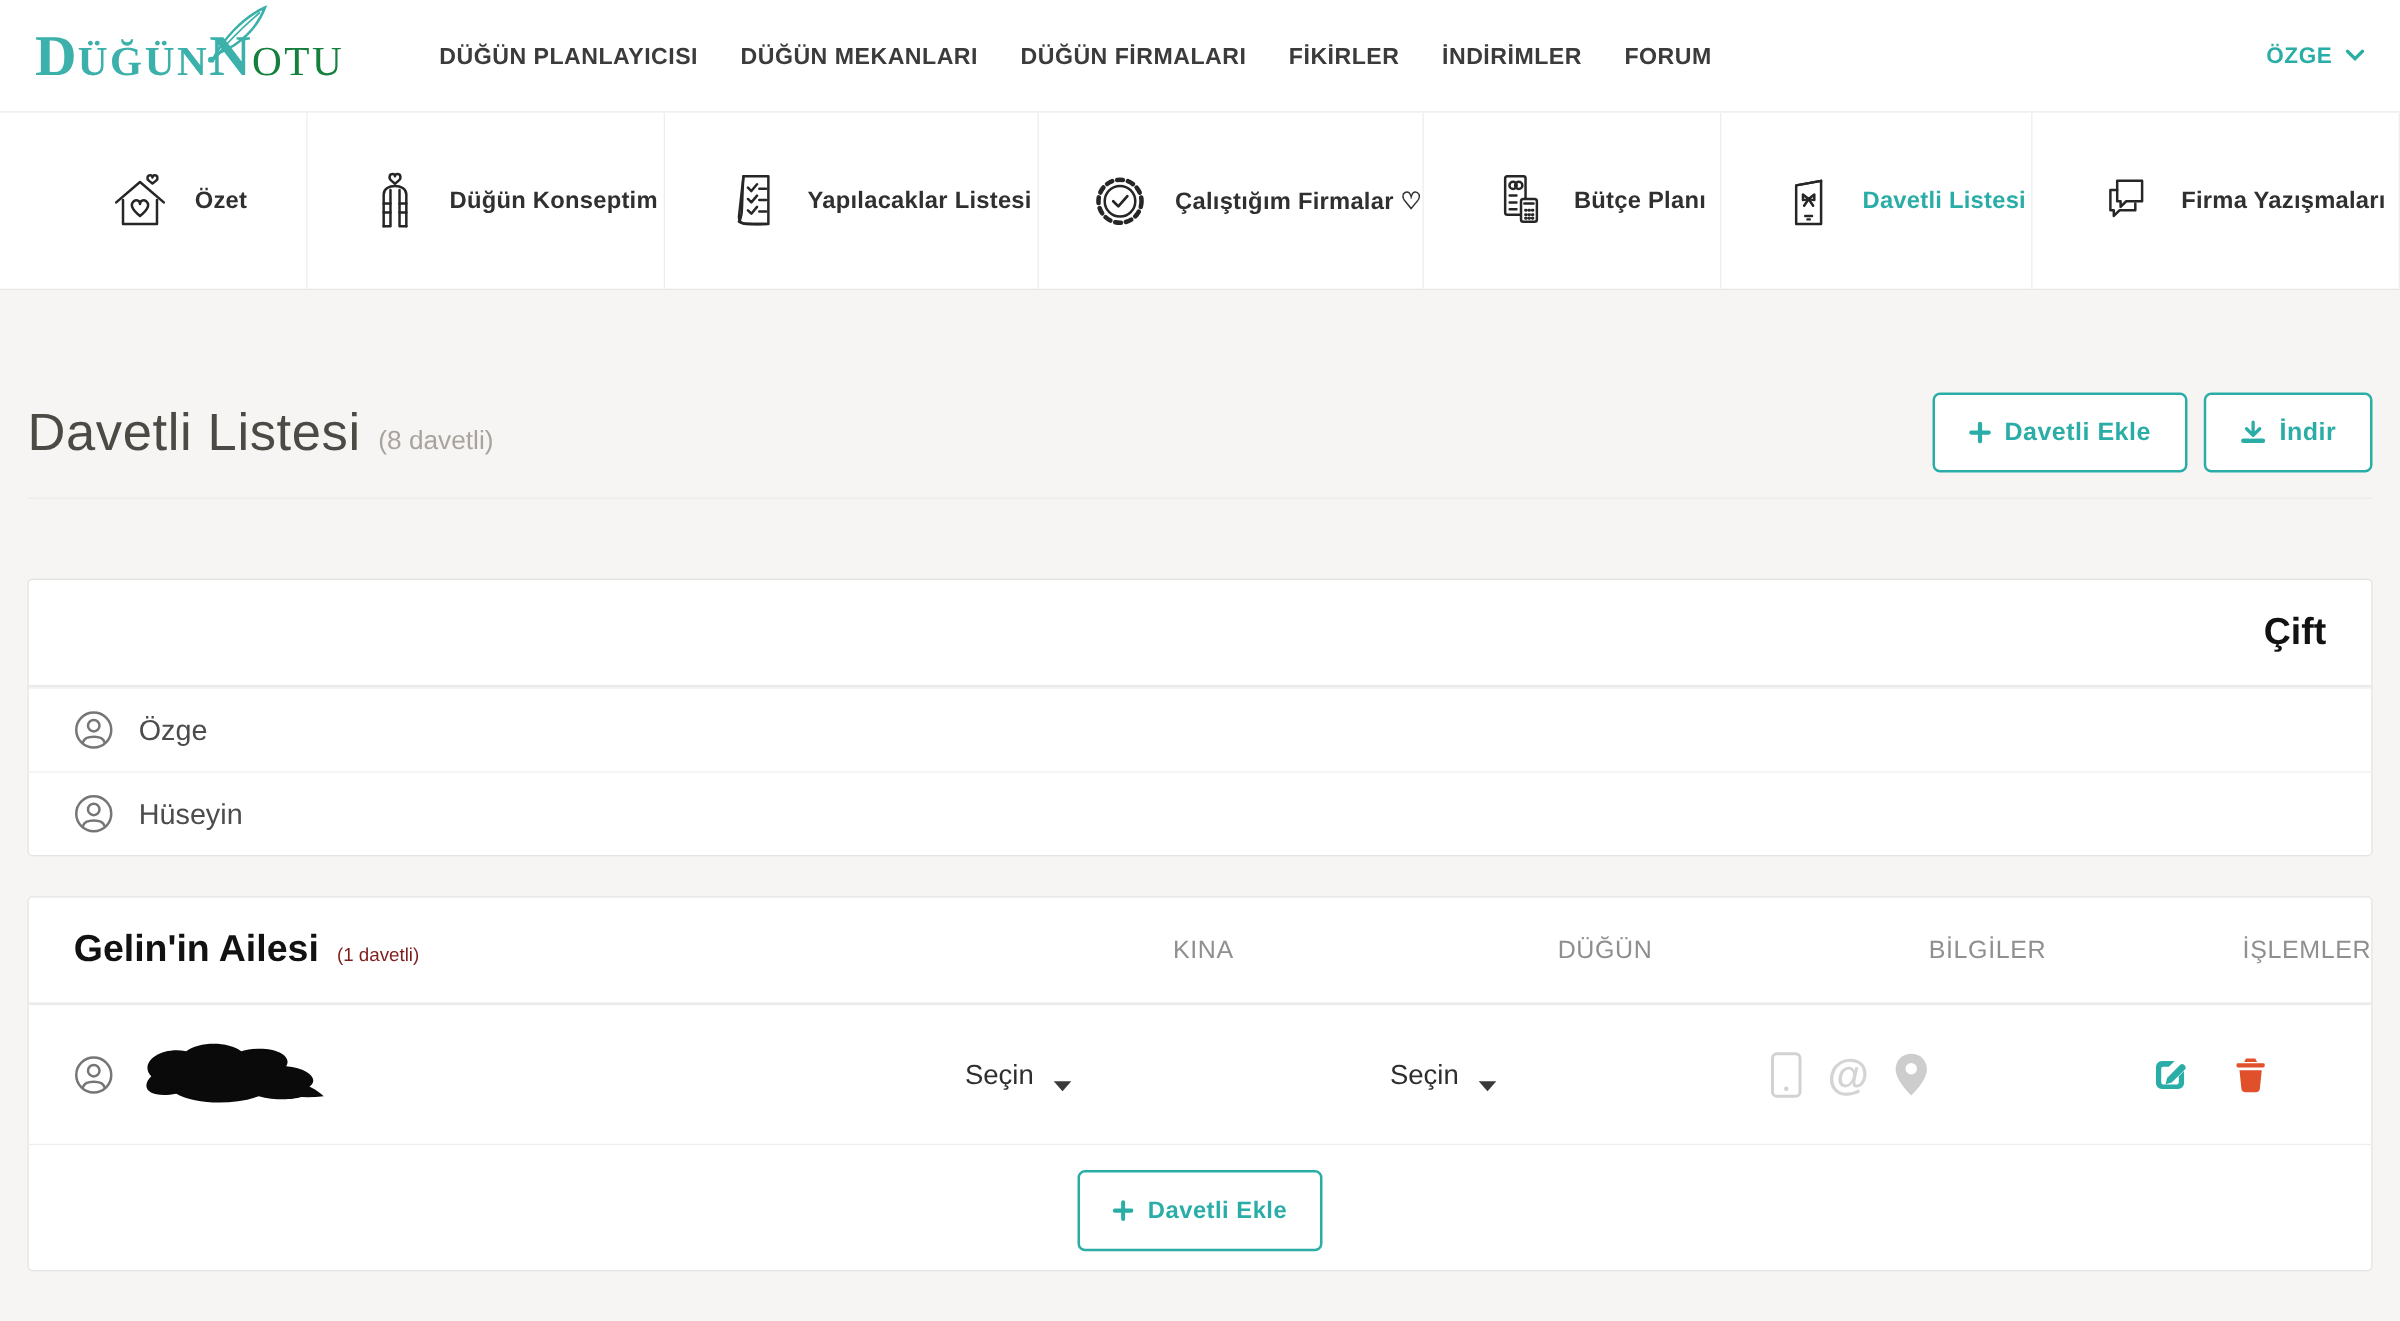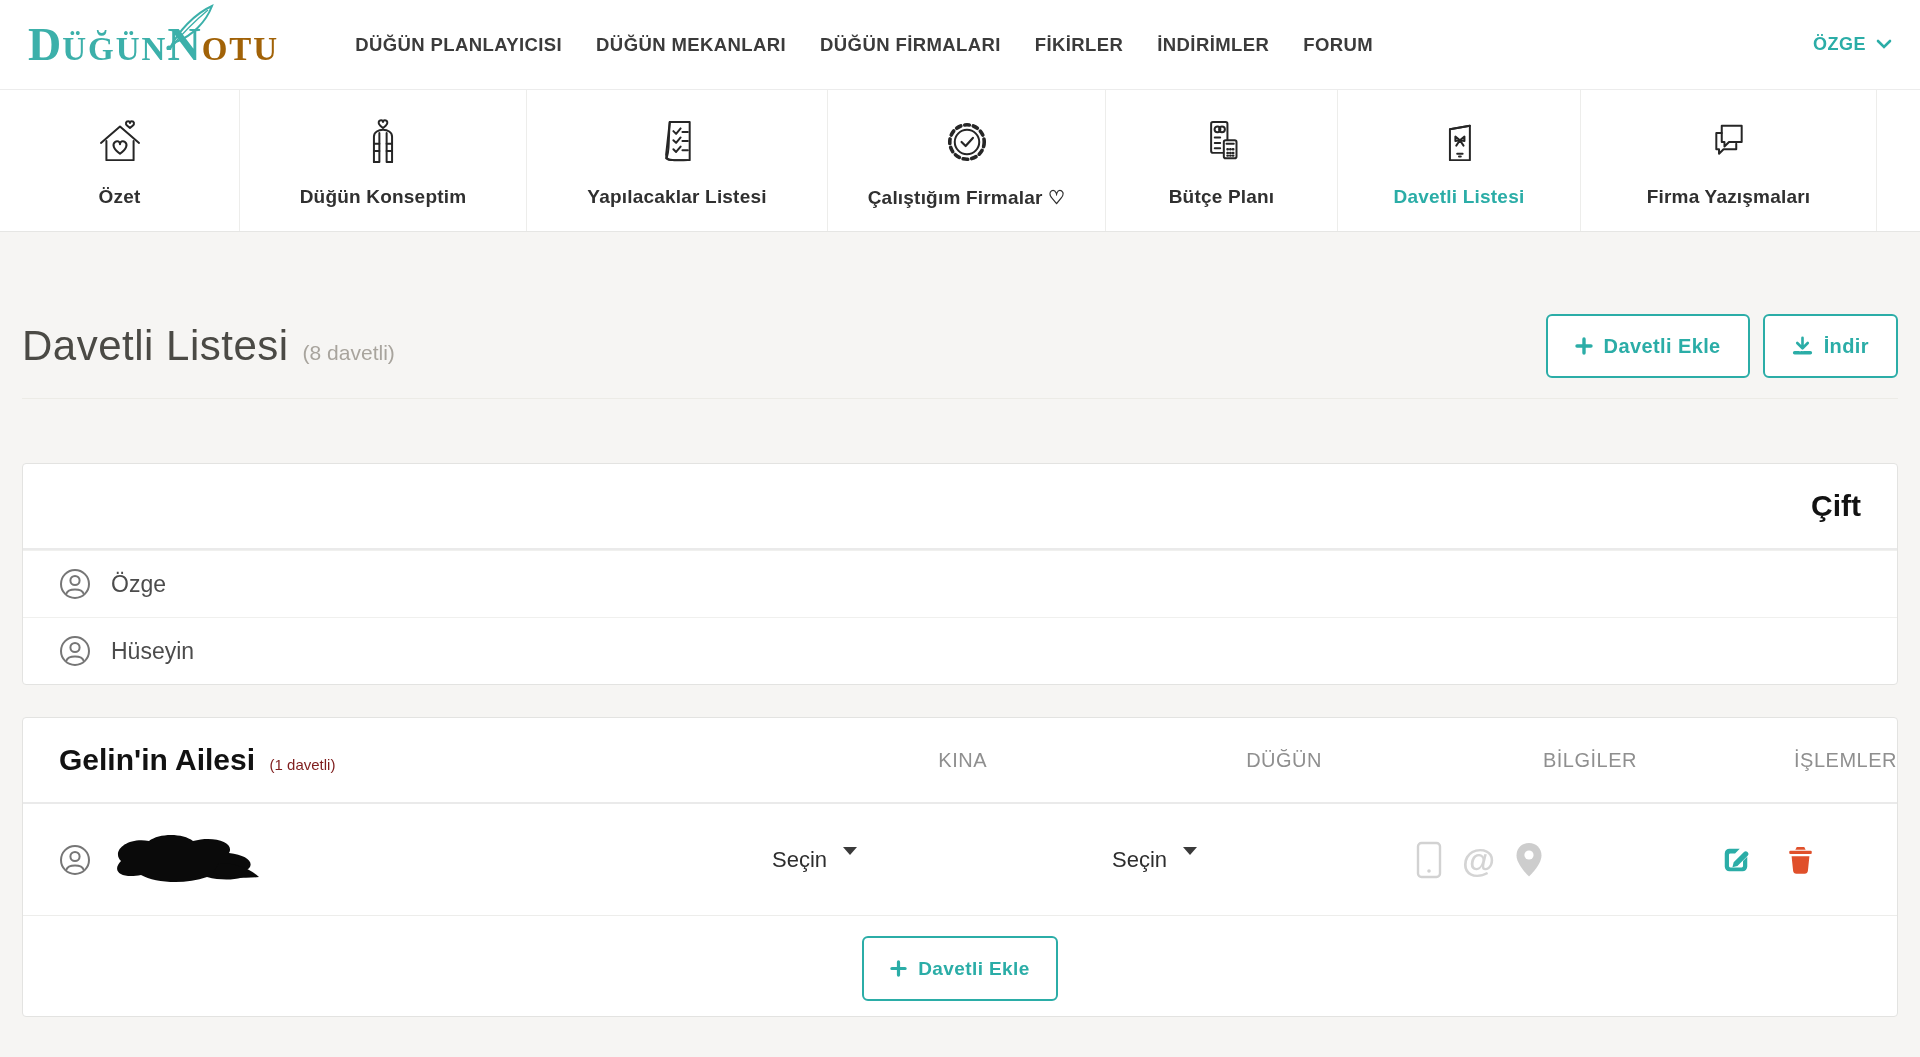--- a/index.html
+++ b/index.html
@@ -20,7 +20,7 @@
           font-family: "Liberation Serif", serif; color: #3cb0aa; white-space: nowrap; }
   .logo .lg { font-size: 46px; font-weight: 700; letter-spacing: 1px; }
   .logo .sm { font-size: 33px; font-weight: 700; letter-spacing: 2px; }
-  .logo .lt { font-weight: 700; color: #a16207; }
+  .logo .lt { font-weight: 400; color: #15803d; }
   .logo svg.feather { position: absolute; top: -14px; left: 128px; }
   .nav { display: flex; gap: 34px; margin-left: 76px; }
   .nav-item { font-size: 18.5px; font-weight: 700; color: #3b3b3b; letter-spacing: .4px;

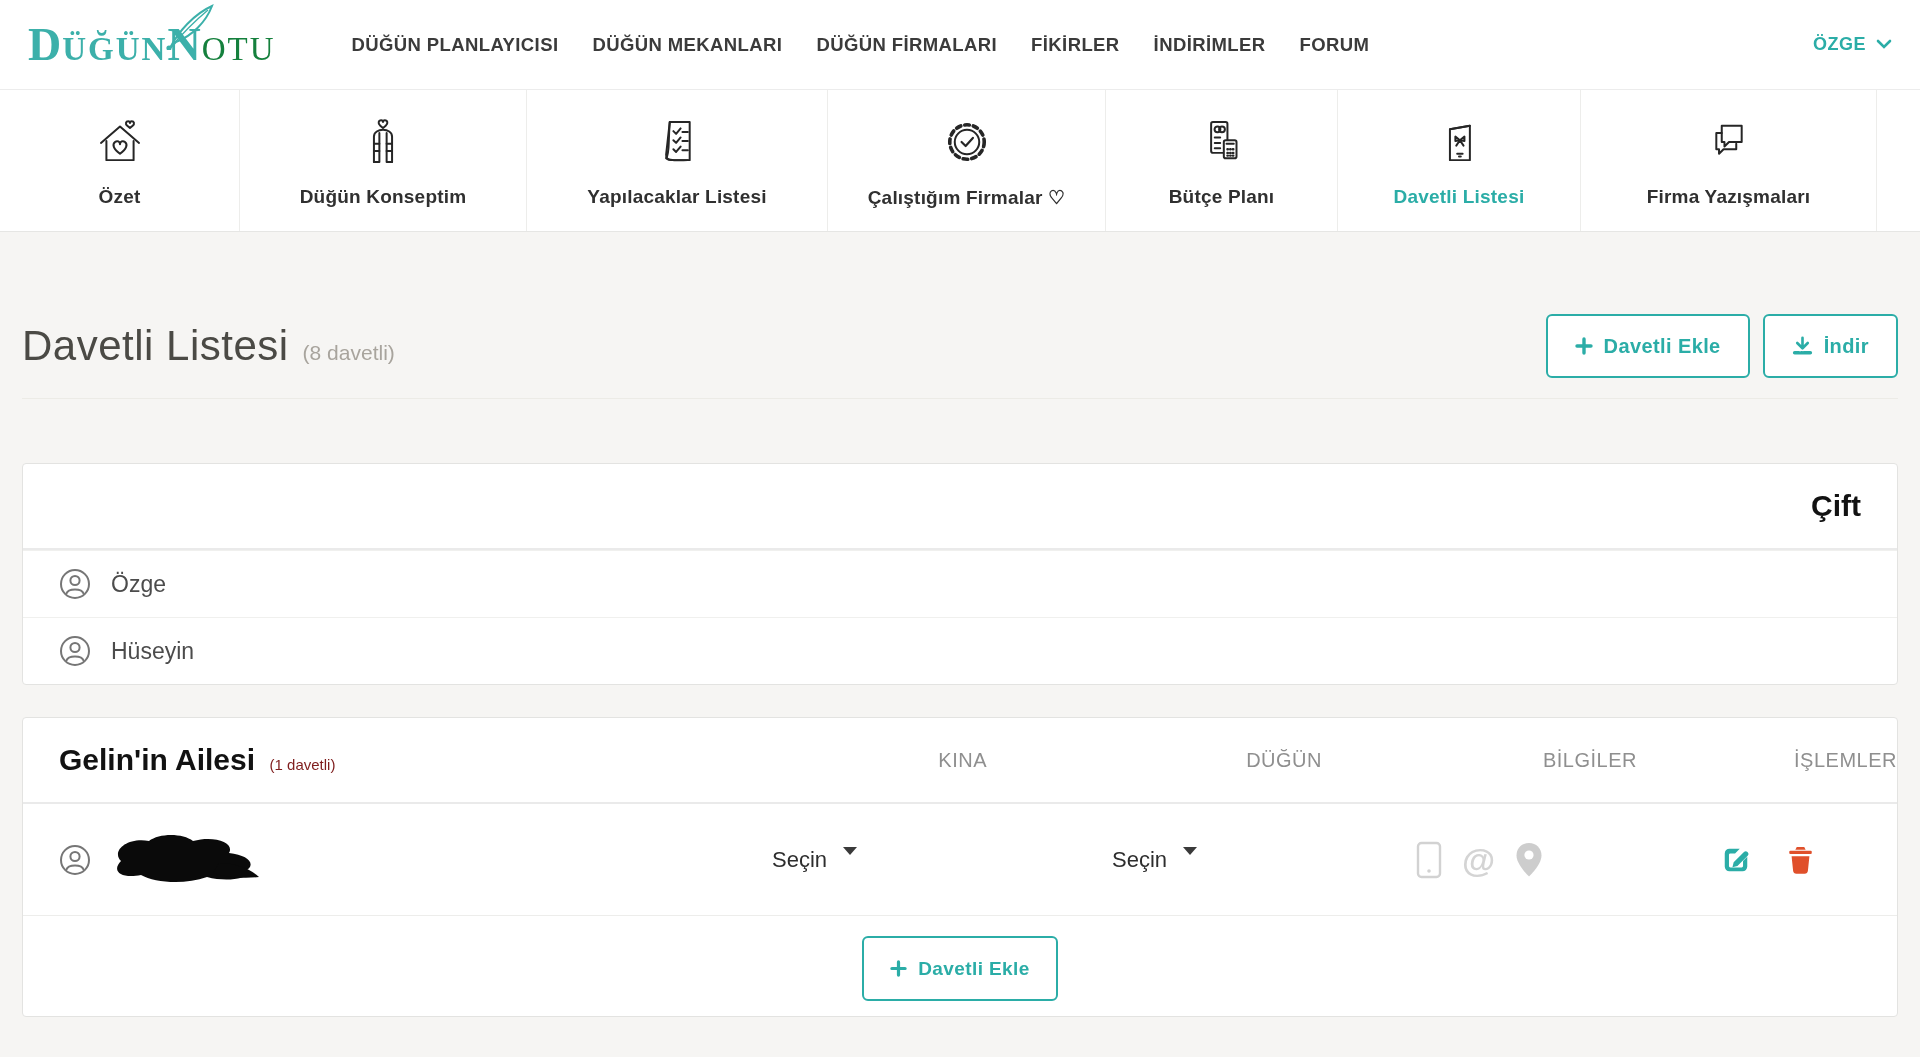--- a/index.html
+++ b/index.html
@@ -30,8 +30,8 @@
 
   
   .tabs { display: flex; background: #fff; border-bottom: 1px solid #e6e6e4; height: 142px; }
-  .tab { border-right: 1px solid #ededeb; display: flex; flex-direction: column;
-         align-items: center; justify-content: center; gap: 15px; cursor: pointer; }
+  .tab { border-right: 1px solid #ededeb; display: flex; flex-direction: row;
+         align-items: center; justify-content: center; gap: 15px; cursor: pointer; margin-left: 36px; }
   .tab-label { font-size: 19px; font-weight: 700; color: #303030; letter-spacing: .2px; white-space: nowrap; }
   .tab.active .tab-label { color: var(--accent); }
   .tab svg { display: block; }

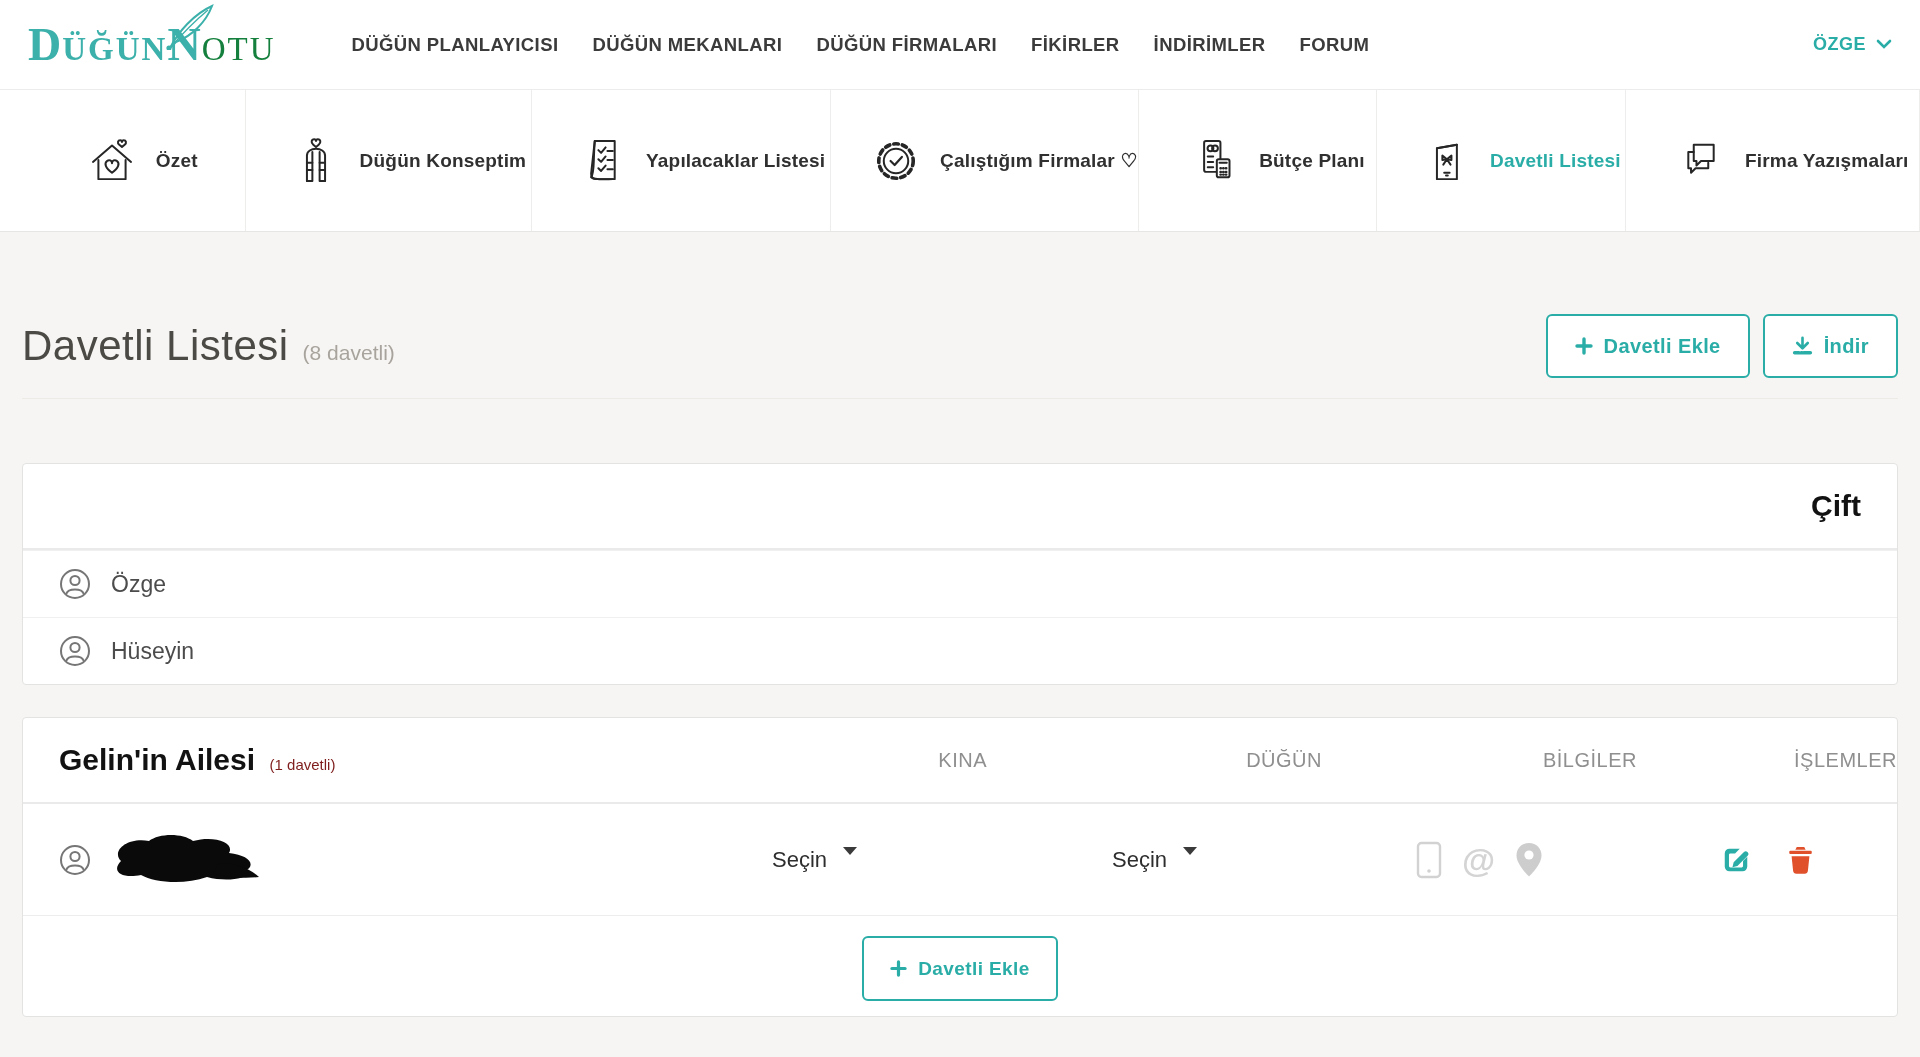--- a/index.html
+++ b/index.html
@@ -70,7 +70,7 @@
   .guest-row { height: 112px; border-bottom: 1px solid #ededeb; }
   .guest-name-cell { display: flex; align-items: center; gap: 18px; padding-left: 36px; }
   .cell-center { display: flex; justify-content: center; align-items: center; }
-  .select { display: inline-flex; align-items: flex-start; gap: 16px; cursor: pointer; }
+  .select { display: inline-flex; align-items: flex-end; gap: 16px; cursor: pointer; }
   .select-value { font-size: 22px; color: #2e2e2e; }
   .caret { width: 0; height: 0; border-left: 7px solid transparent; border-right: 7px solid transparent;
            border-top: 8px solid #3a3a3a; }

